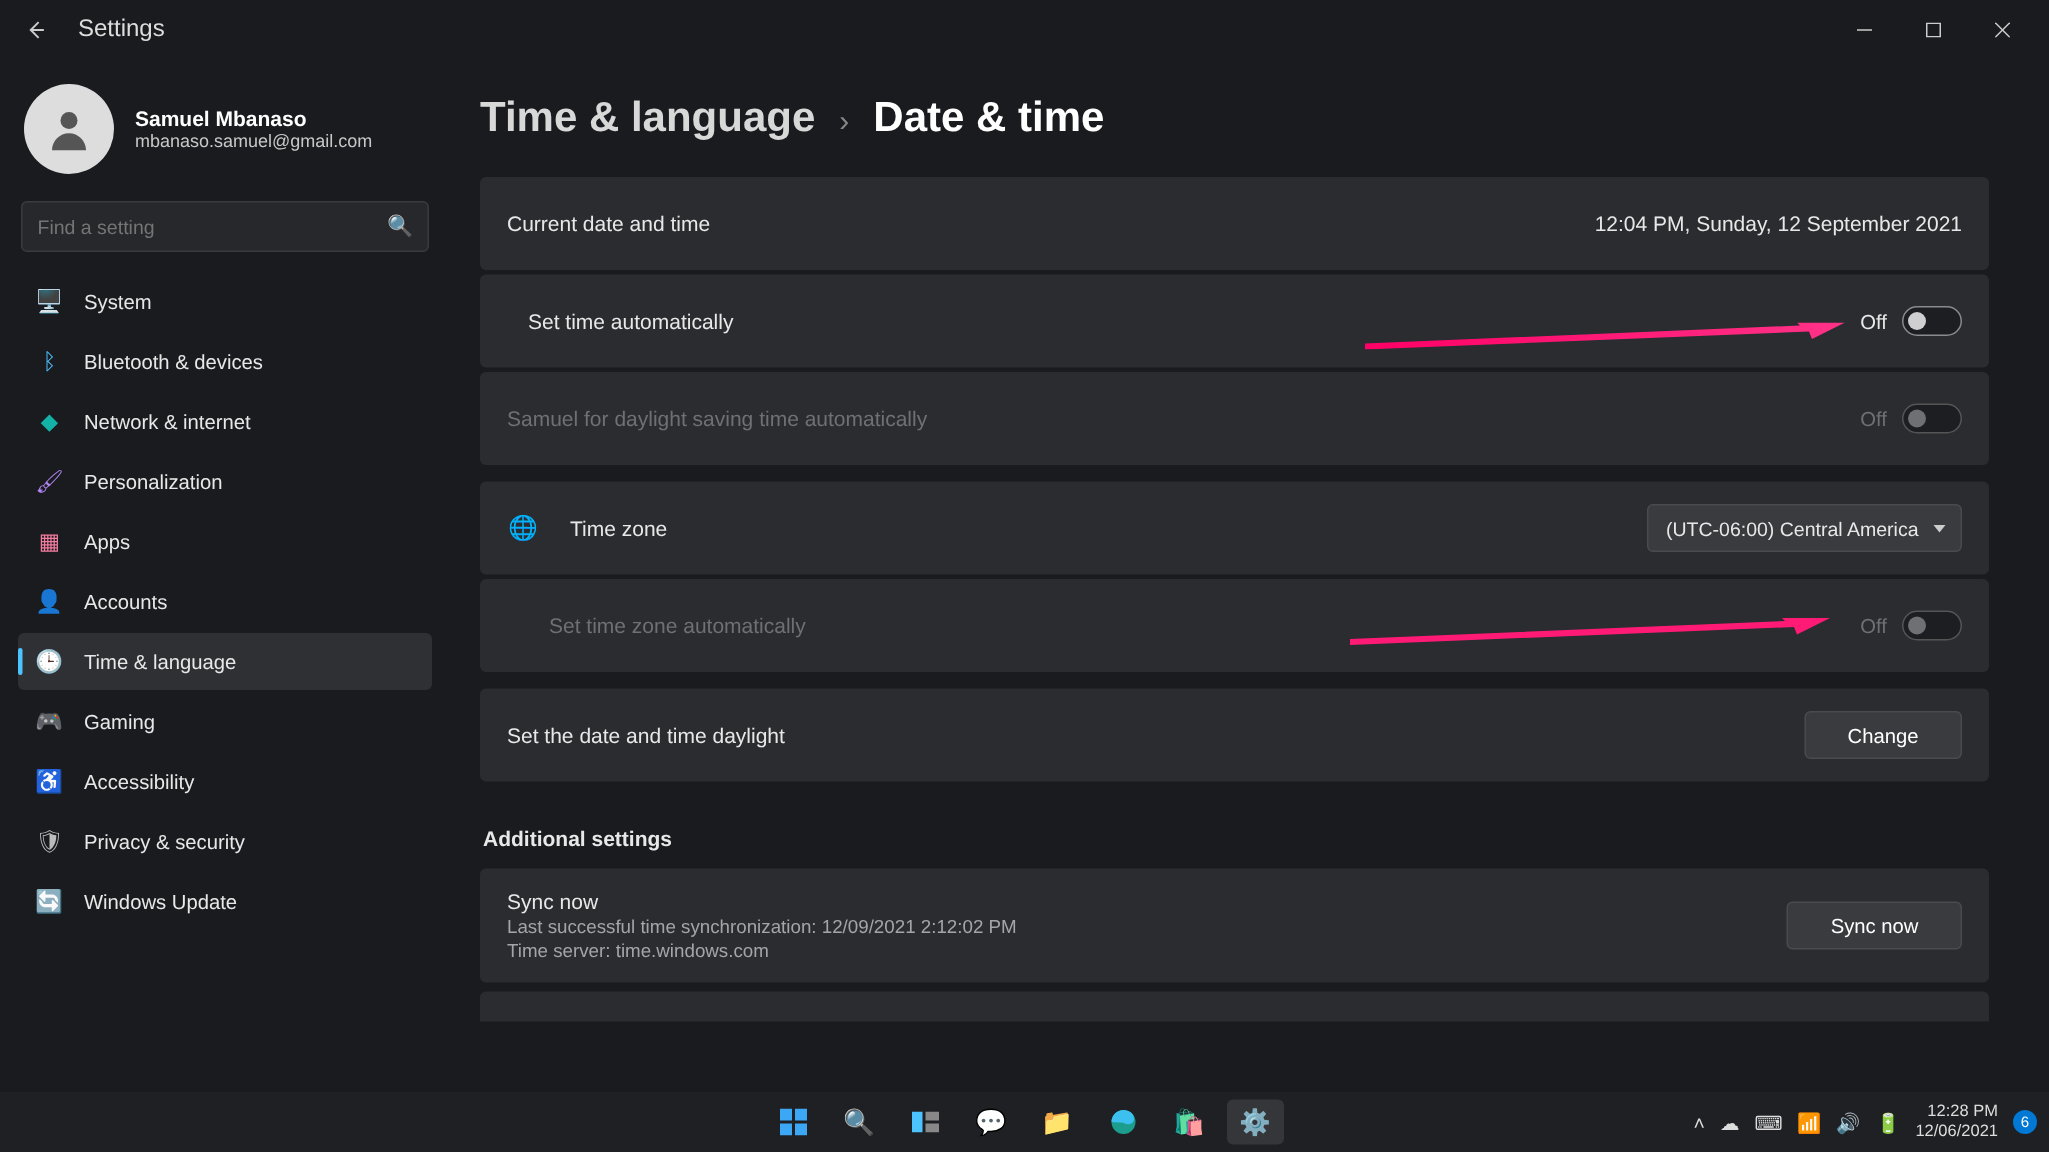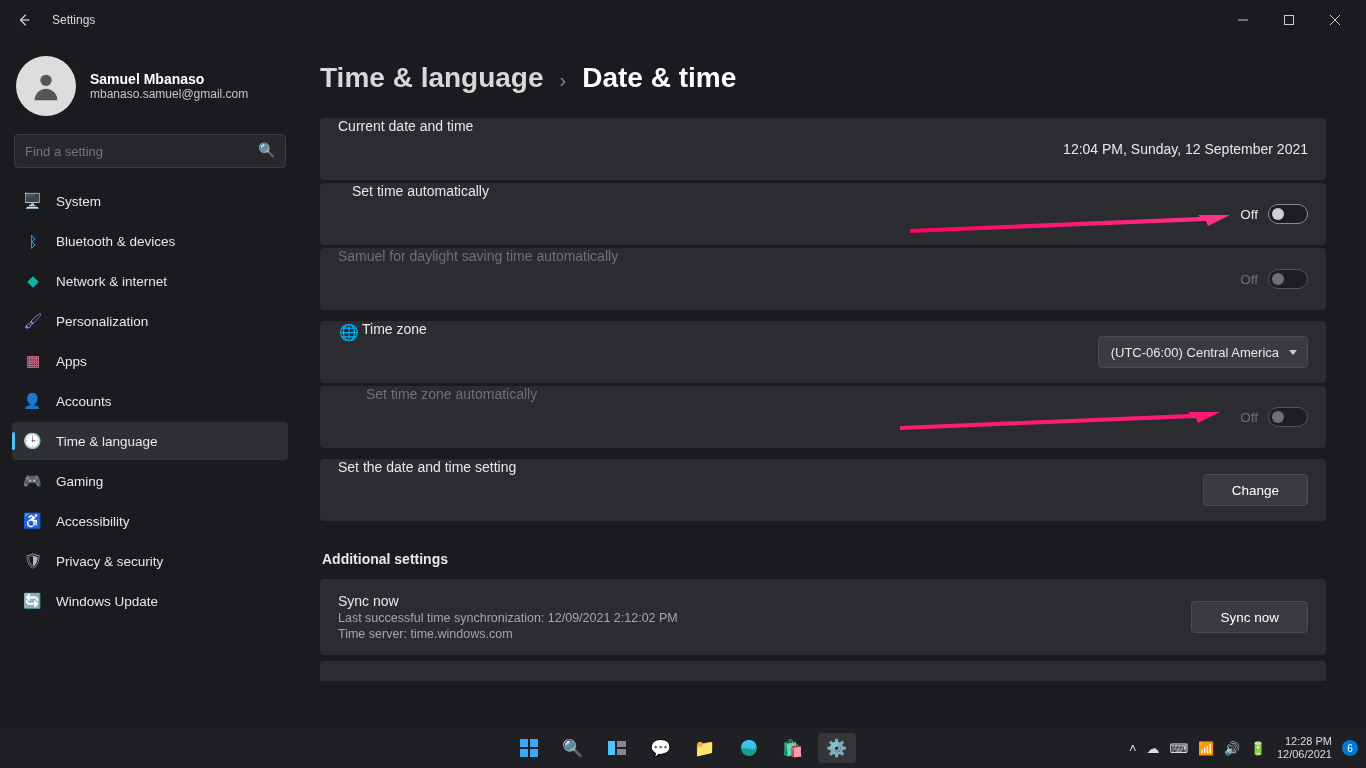--- a/index.html
+++ b/index.html
@@ -8,7 +8,7 @@
 
 .titlebar { height:40px; display:flex; align-items:center; padding:0 8px; }
 .titlebar .back { width:32px; height:32px; display:flex; align-items:center; justify-content:center; color:#ccc; }
-.titlebar .title { font-size:12px; margin-left:12px; color:#ddd; }
+.titlebar .title { font-size:16px; margin-left:12px; color:#ddd; }
 .titlebar .spacer { flex:1; }
 .titlebar .winbtn { width:46px; height:32px; display:flex; align-items:center; justify-content:center; color:#ccc; }
 

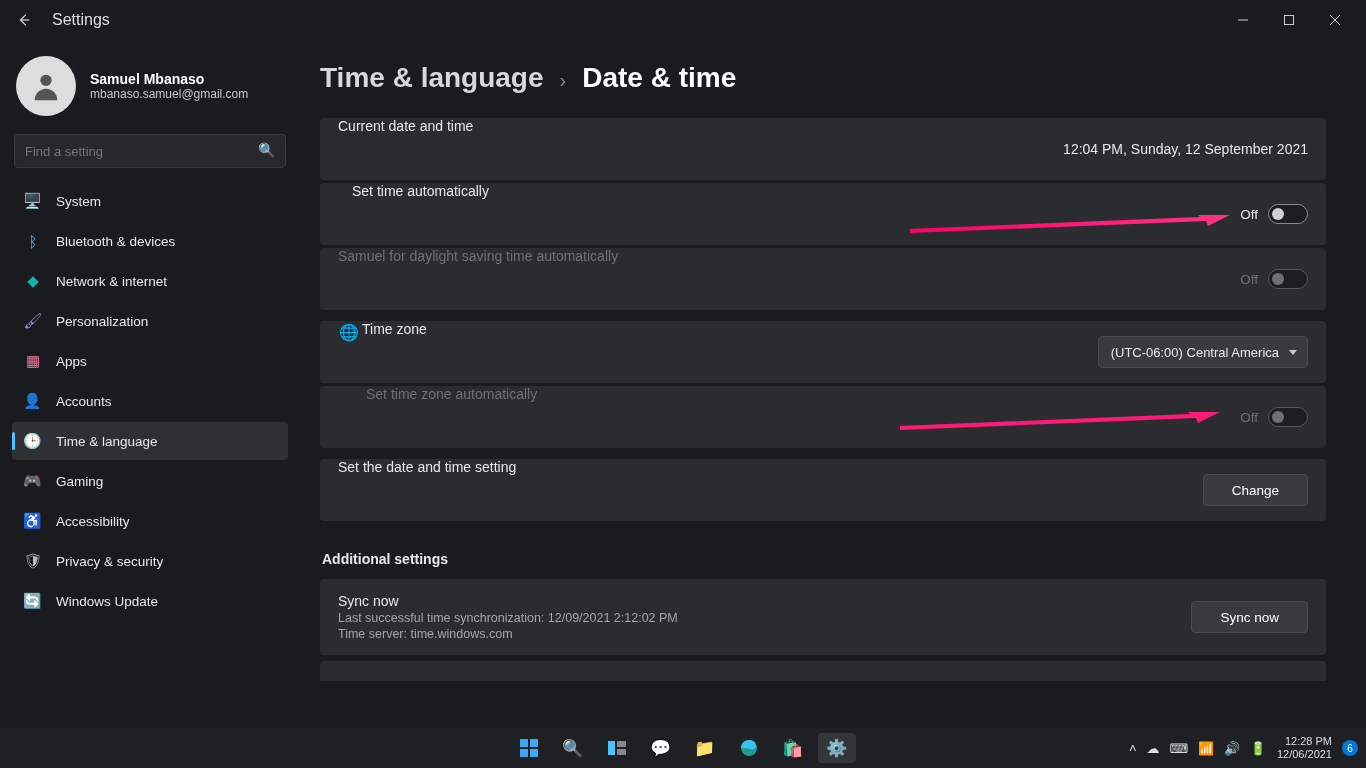--- a/index.html
+++ b/index.html
@@ -41,7 +41,7 @@
 .bc-sep { font-size:20px; color:#888; }
 .bc-current { font-size:28px; font-weight:600; color:#fff; }
 
-.card { background:#2b2c30; border-radius:4px; margin-bottom:3px; padding:0 18px; display:flex; min-height:62px; gap:2px; position:relative; }
+.card { background:#2b2c30; border-radius:4px; margin-bottom:3px; padding:0 18px; display:flex; align-items:center; min-height:62px; gap:20px; position:relative; }
 .card.disabled .card-title, .card.disabled .toggle-label { color:#6f7074; }
 .card-title { font-size:14px; color:#e8e8e8; }
 .card-right { margin-left:auto; font-size:14px; color:#e8e8e8; display:flex; align-items:center; gap:10px; }

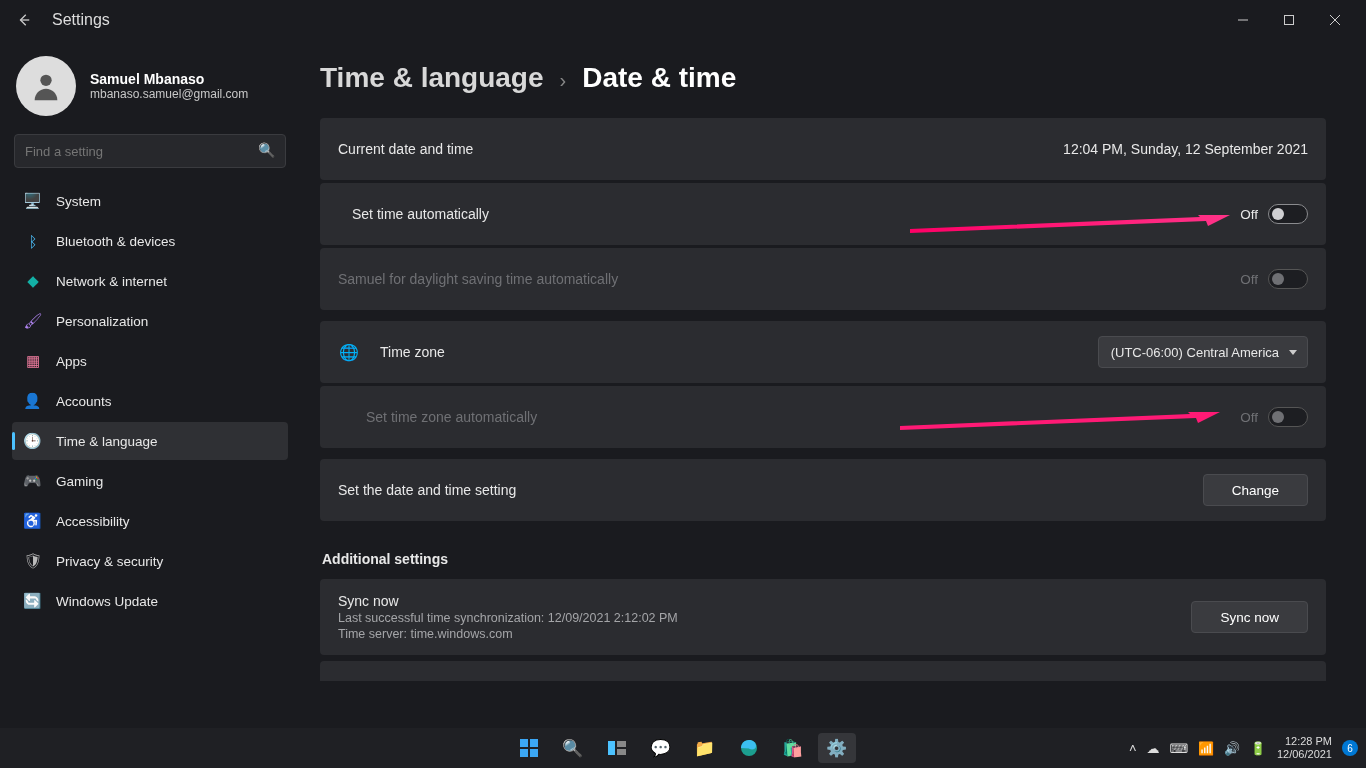--- a/index.html
+++ b/index.html
@@ -246,7 +246,7 @@
     <div style="height:8px"></div>
 
     <div class="card">
-      <span class="card-title">Set the date and time setting</span>
+      <span class="card-title">Set the date and time daylight</span>
       <div class="card-right">
         <div class="btn">
             <span>Change</span>

